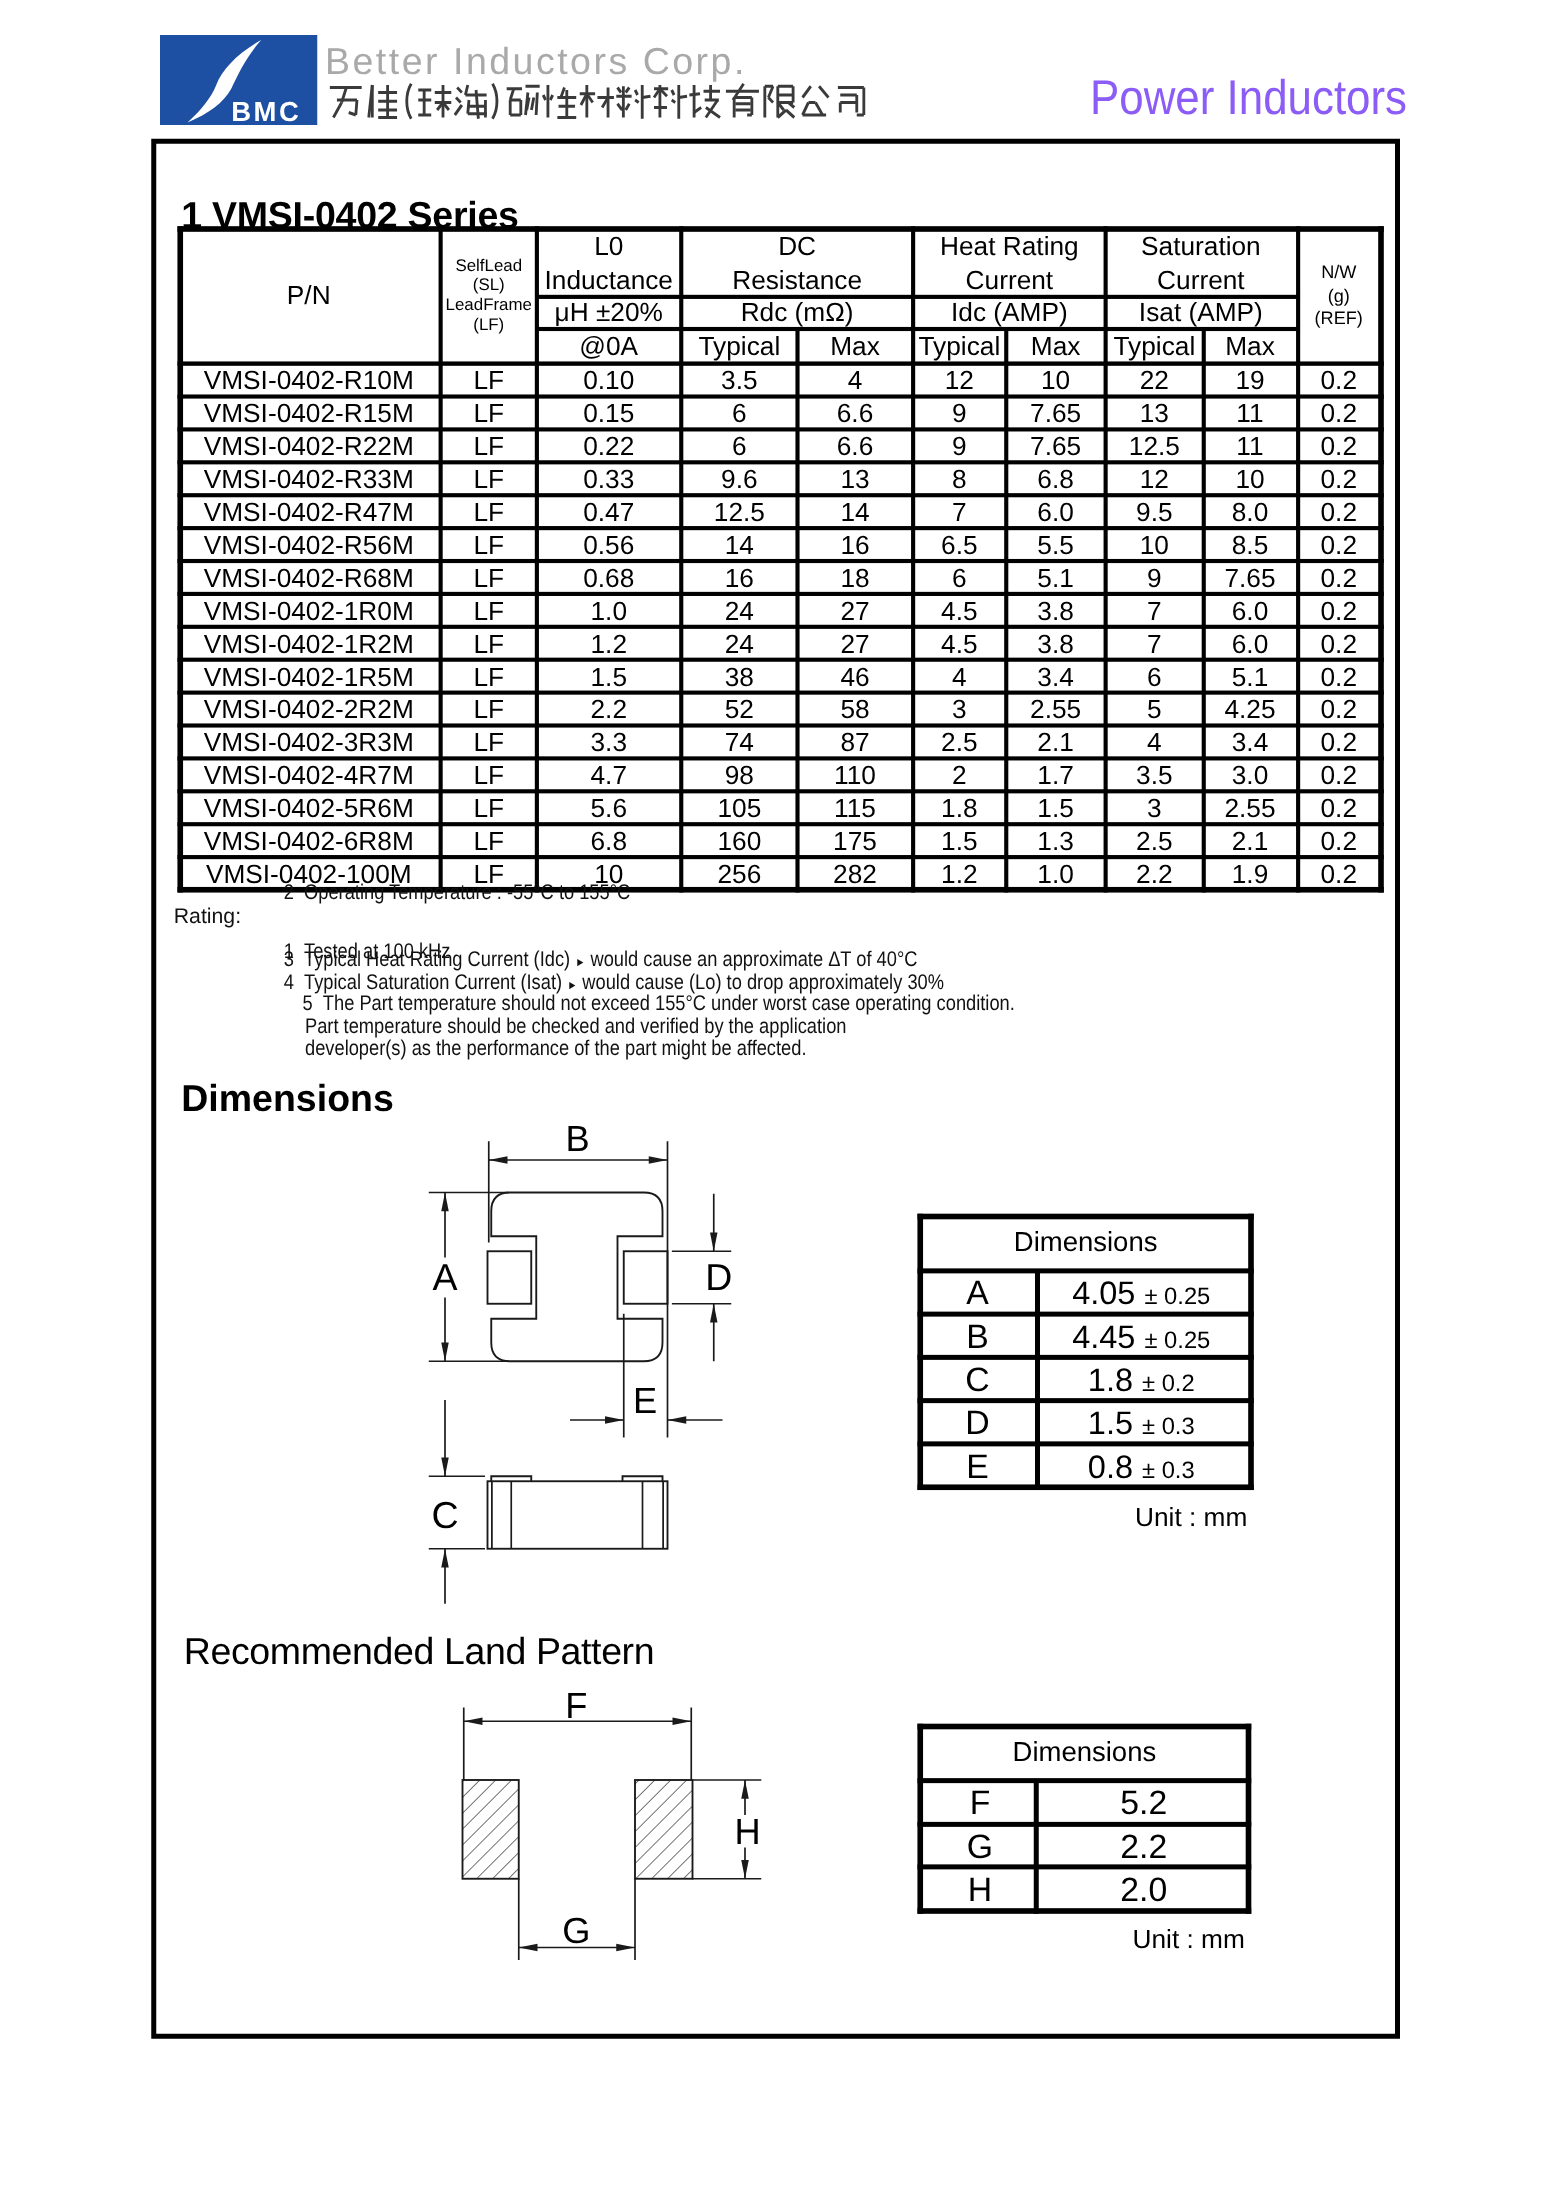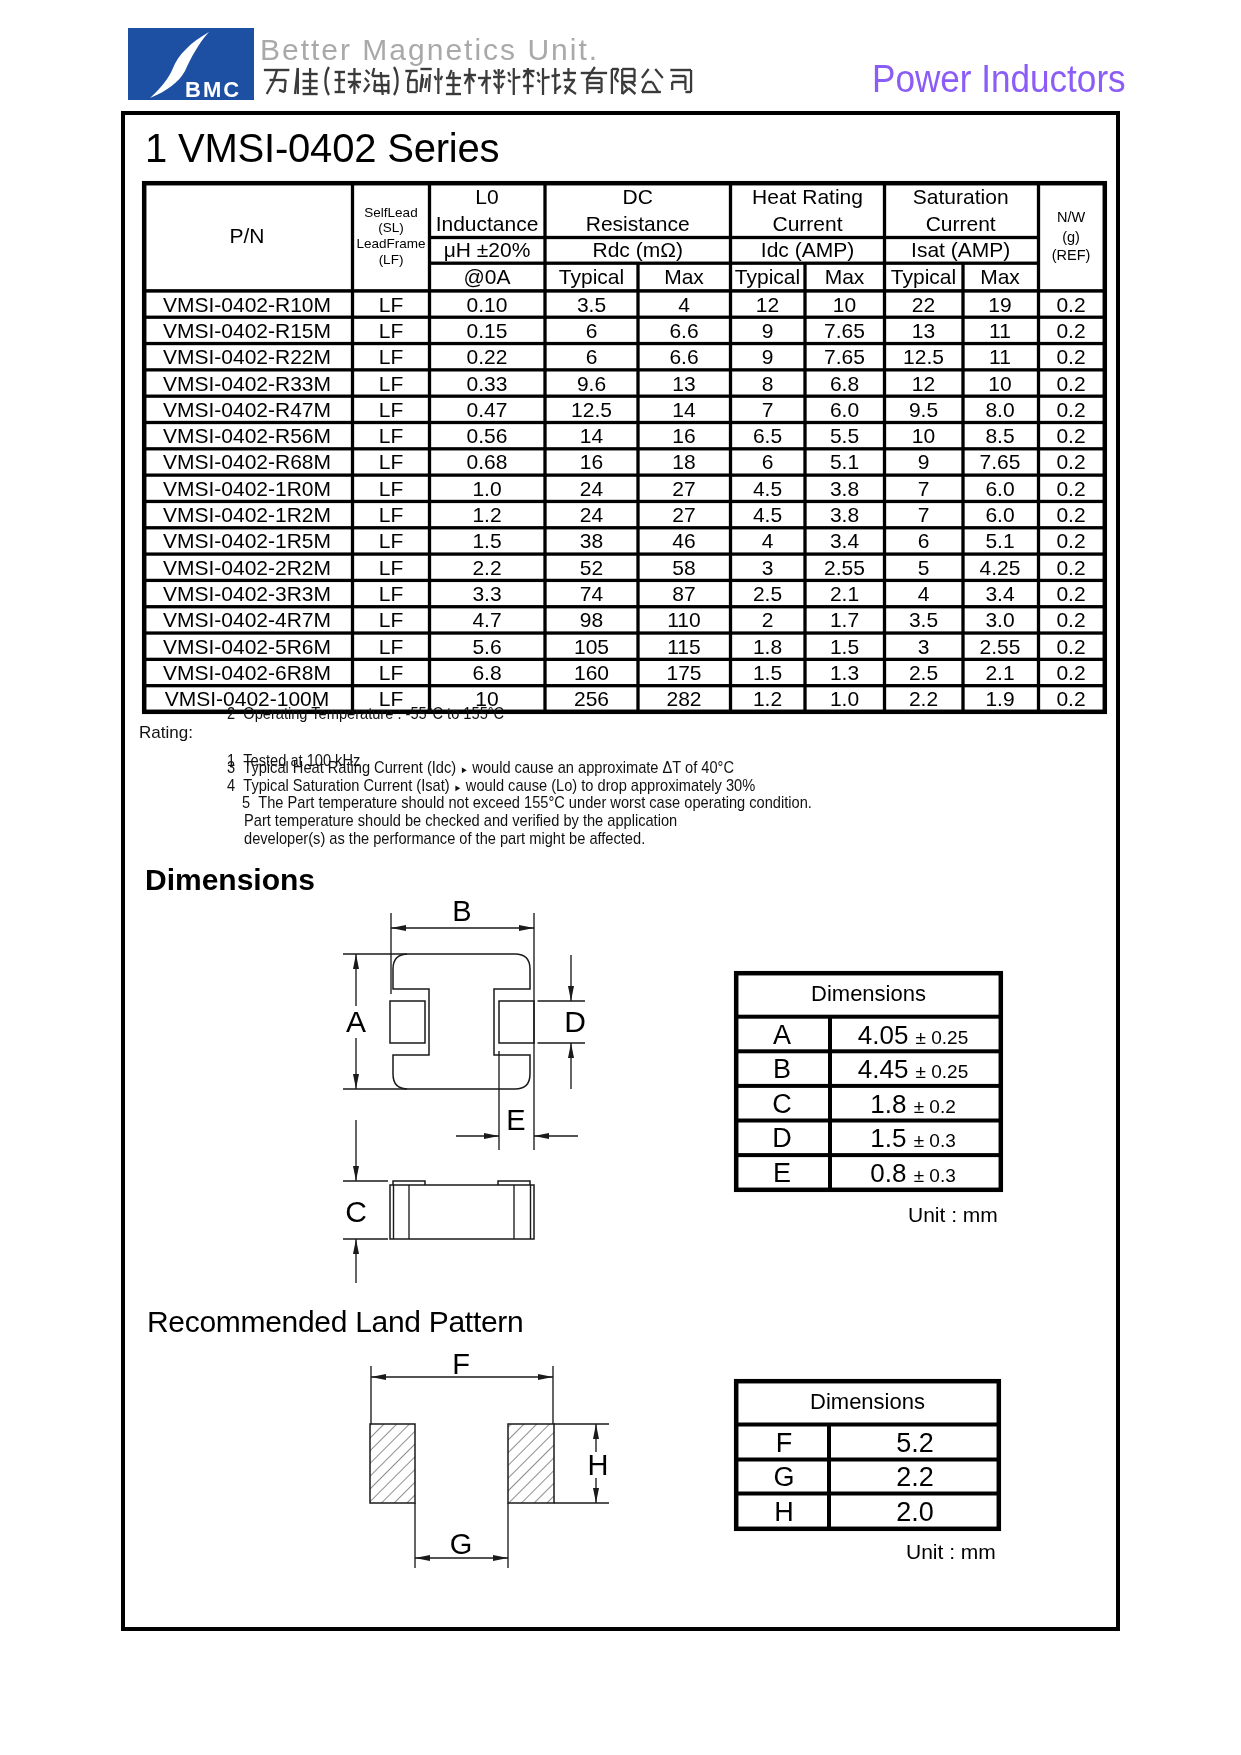--- a/index.html
+++ b/index.html
@@ -15,7 +15,7 @@
 <text x="57" y="69" font-family="&quot;Liberation Sans&quot;, sans-serif" font-size="22" font-weight="bold" fill="#ffffff" letter-spacing="2">BMC</text>
 </svg>
 
-<div class="abs" style="left:260px;top:33px;font-size:30px;color:#a9a9a9;letter-spacing:2px;white-space:nowrap">Better Magnetics Unit.</div>
+<div class="abs" style="left:260px;top:33px;font-size:30px;color:#a9a9a9;letter-spacing:2px;white-space:nowrap">Better Inductors Corp.</div>
 
 <svg class="abs" style="left:262px;top:64px" width="440" height="34" viewBox="0 0 440 34">
 <g transform="scale(0.943,1)" stroke="#3a3a3a" stroke-width="2.4" fill="none">

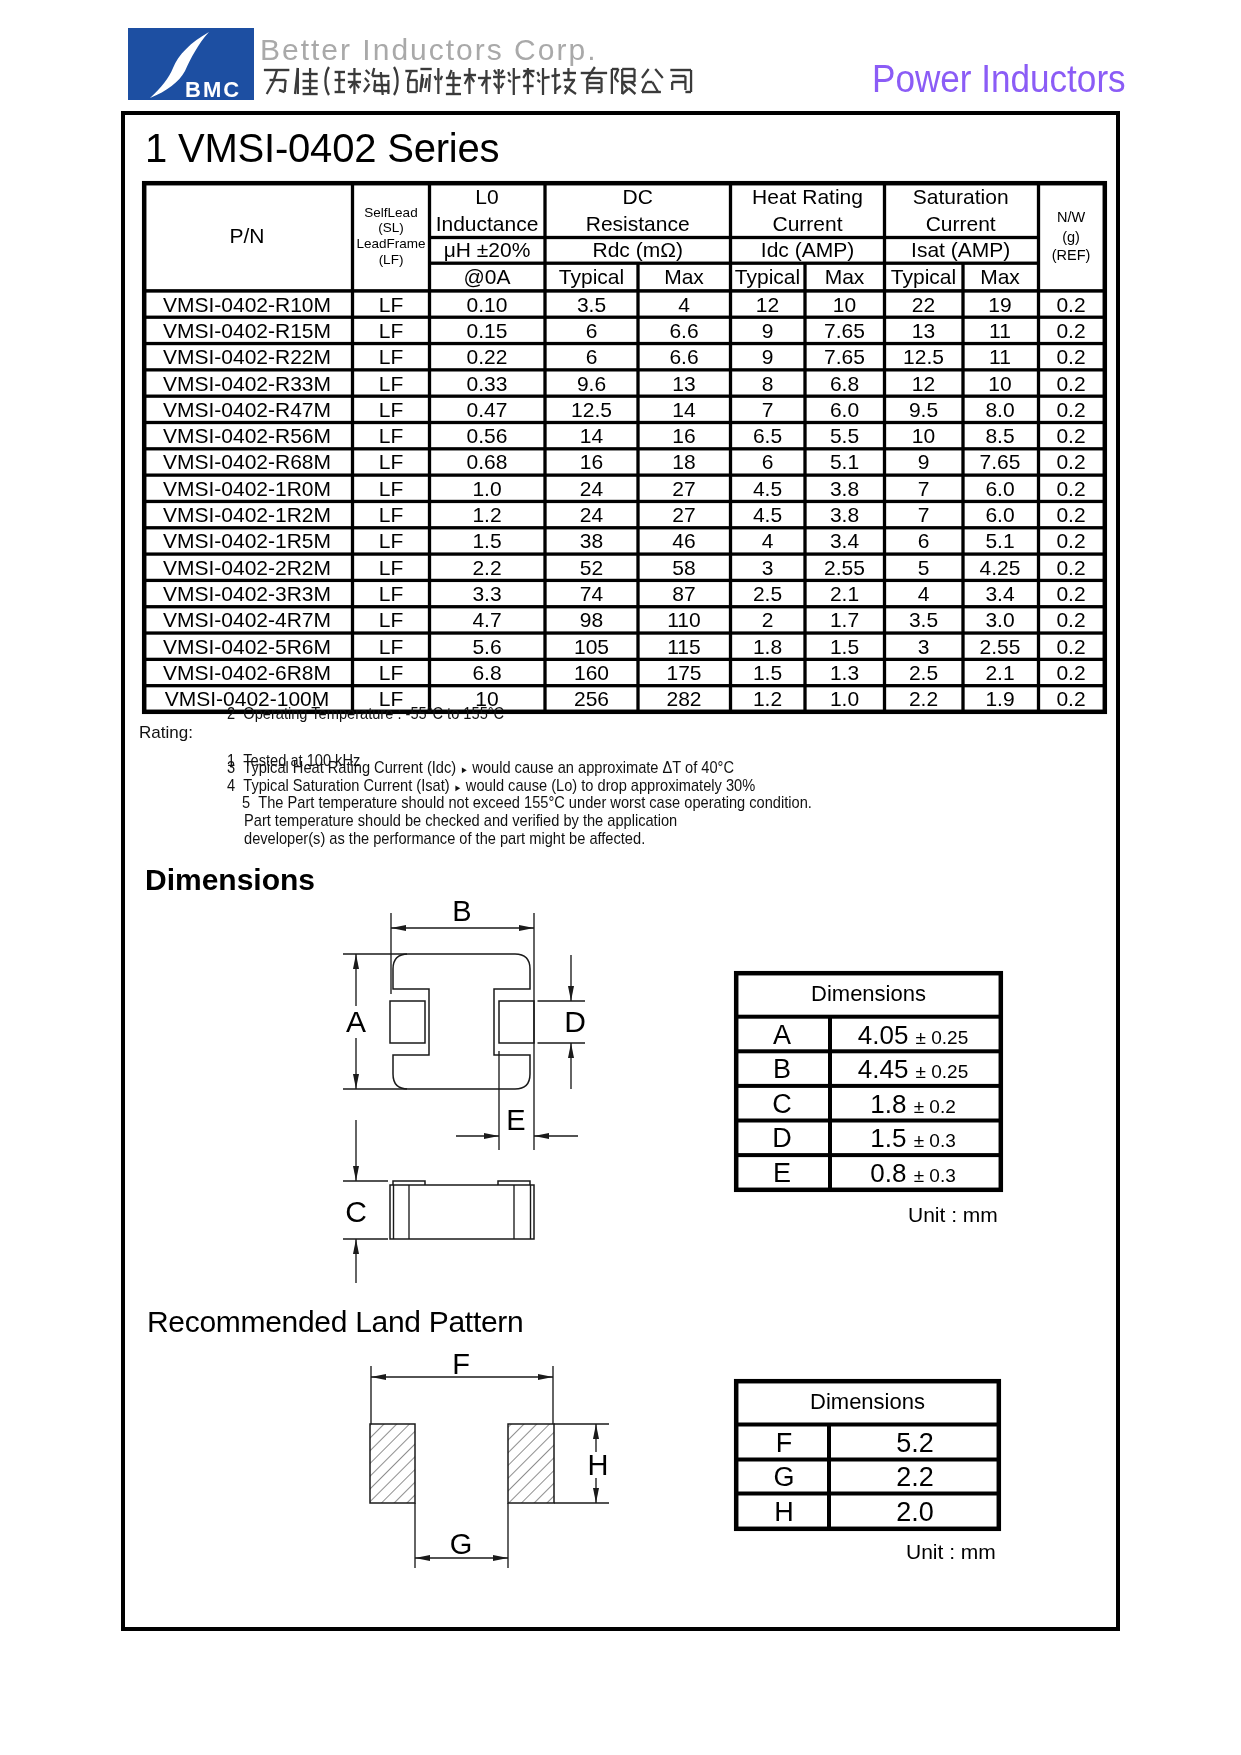--- a/index.html
+++ b/index.html
@@ -147,7 +147,7 @@
 
 <div class="abs" style="left:121px;top:111px;width:991px;height:1512px;border:4px solid #000"></div>
 
-<div class="abs" style="left:145px;top:126px;font-size:40px;letter-spacing:-0.2px;font-weight:normal;white-space:nowrap">1 VMSI-0402 Series</div>
+<div class="abs" style="left:145px;top:156px;font-size:30px;letter-spacing:-0.2px;font-weight:bold;white-space:nowrap">1 VMSI-0402 Series</div>
 
 <svg class="abs" style="left:0;top:0" width="1241" height="1755" viewBox="0 0 1241 1755">
 

